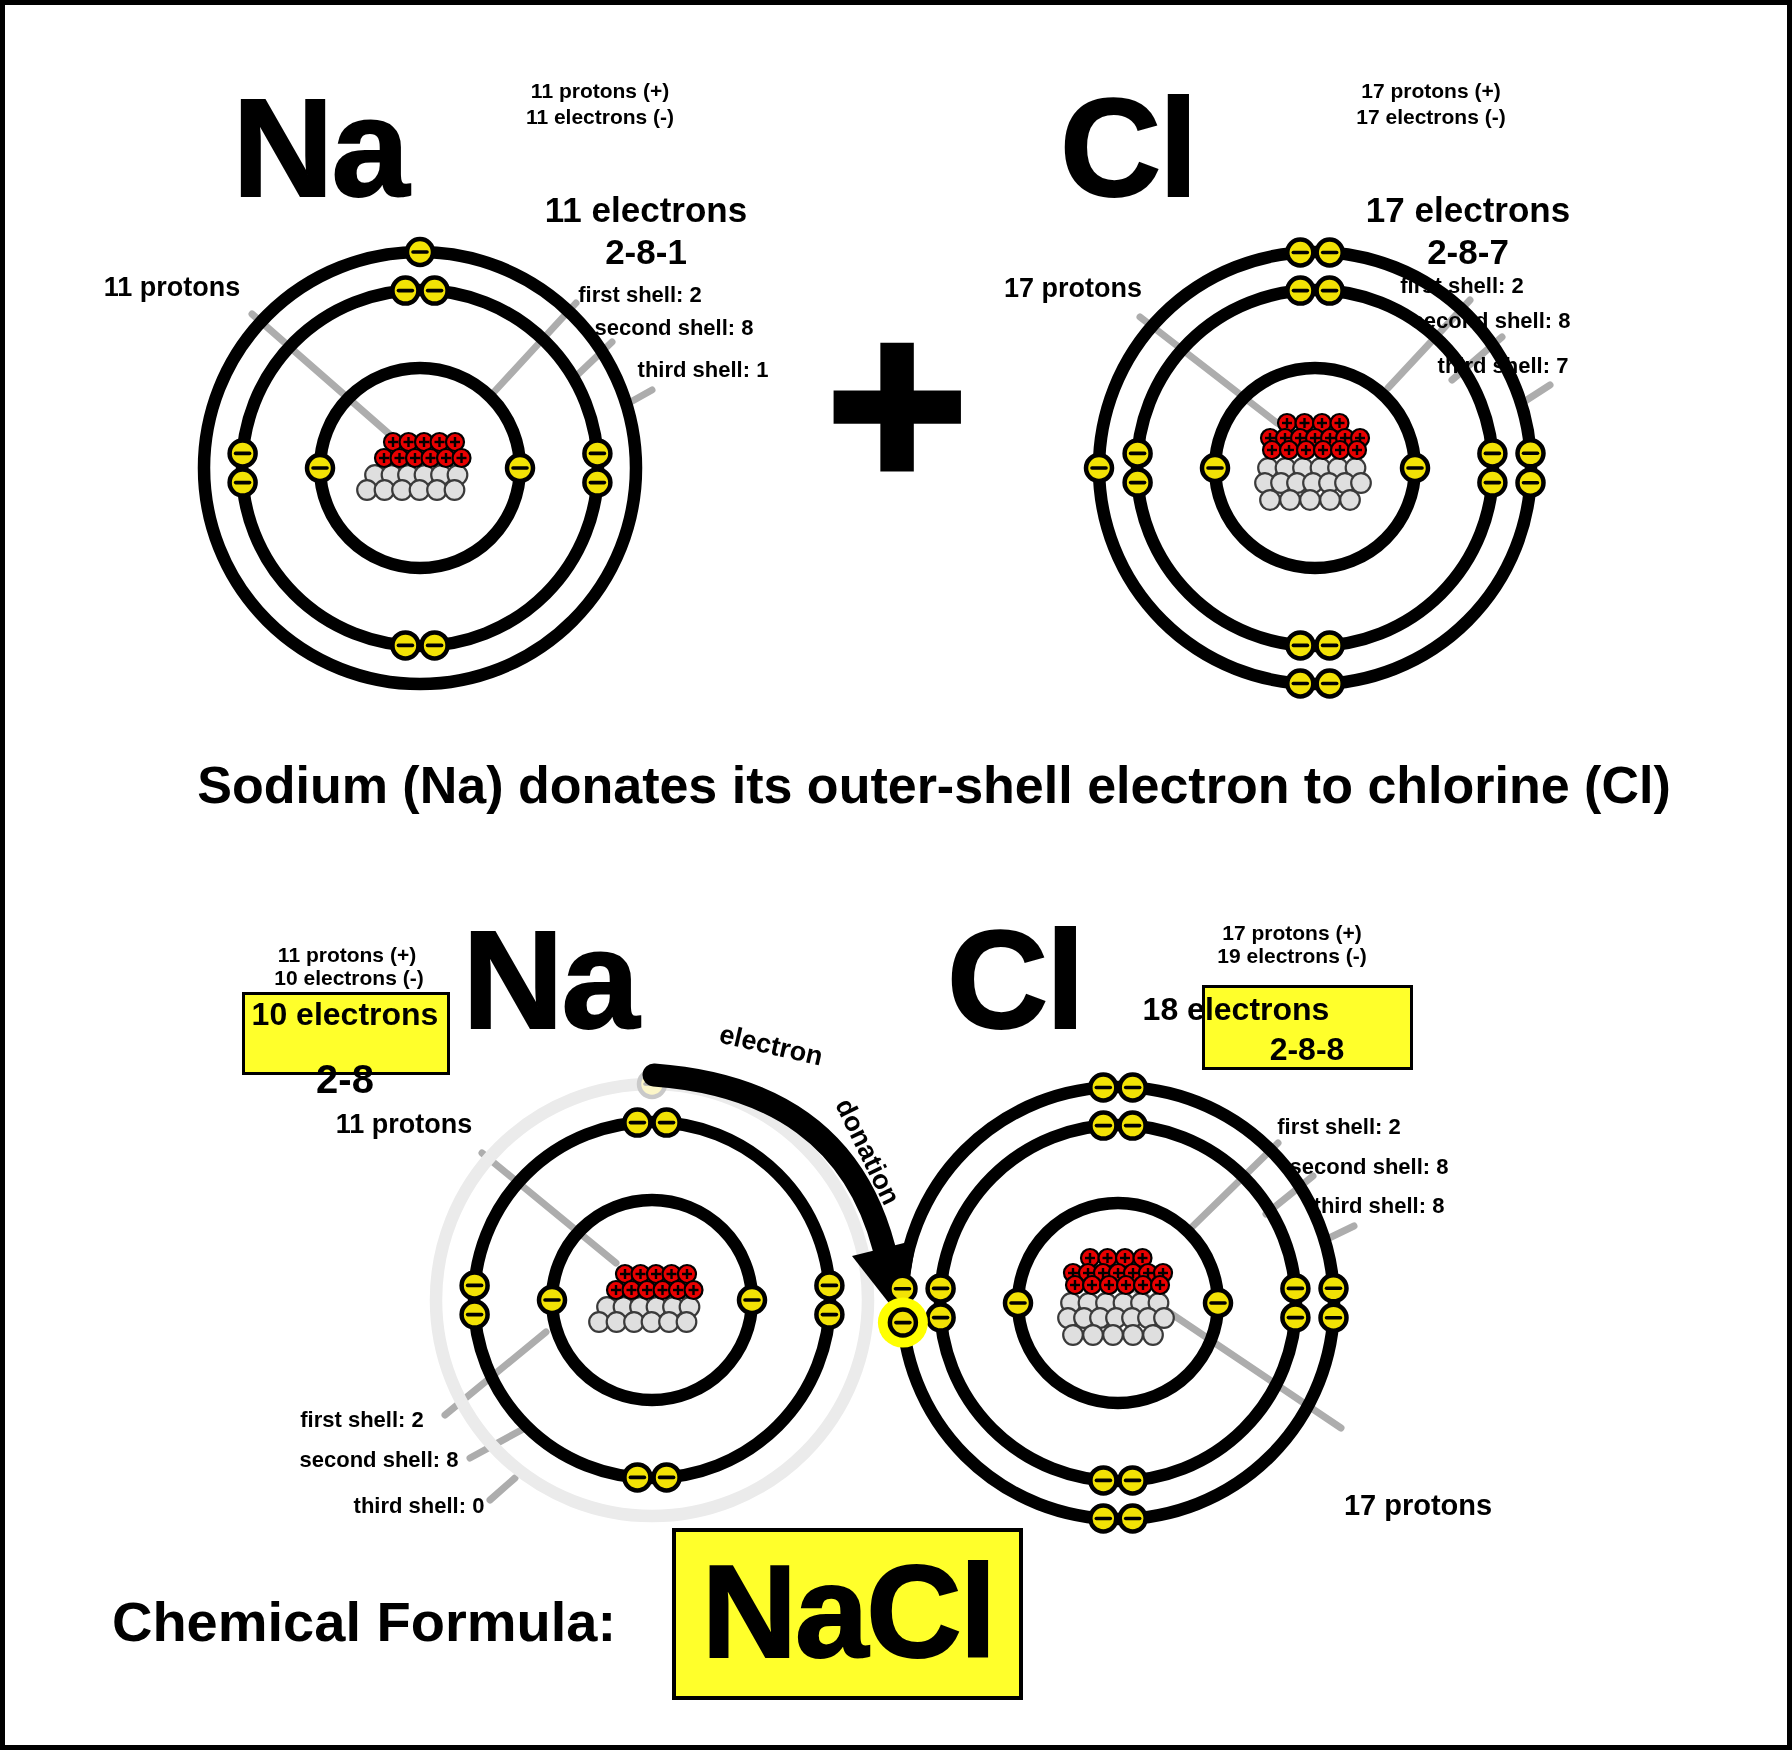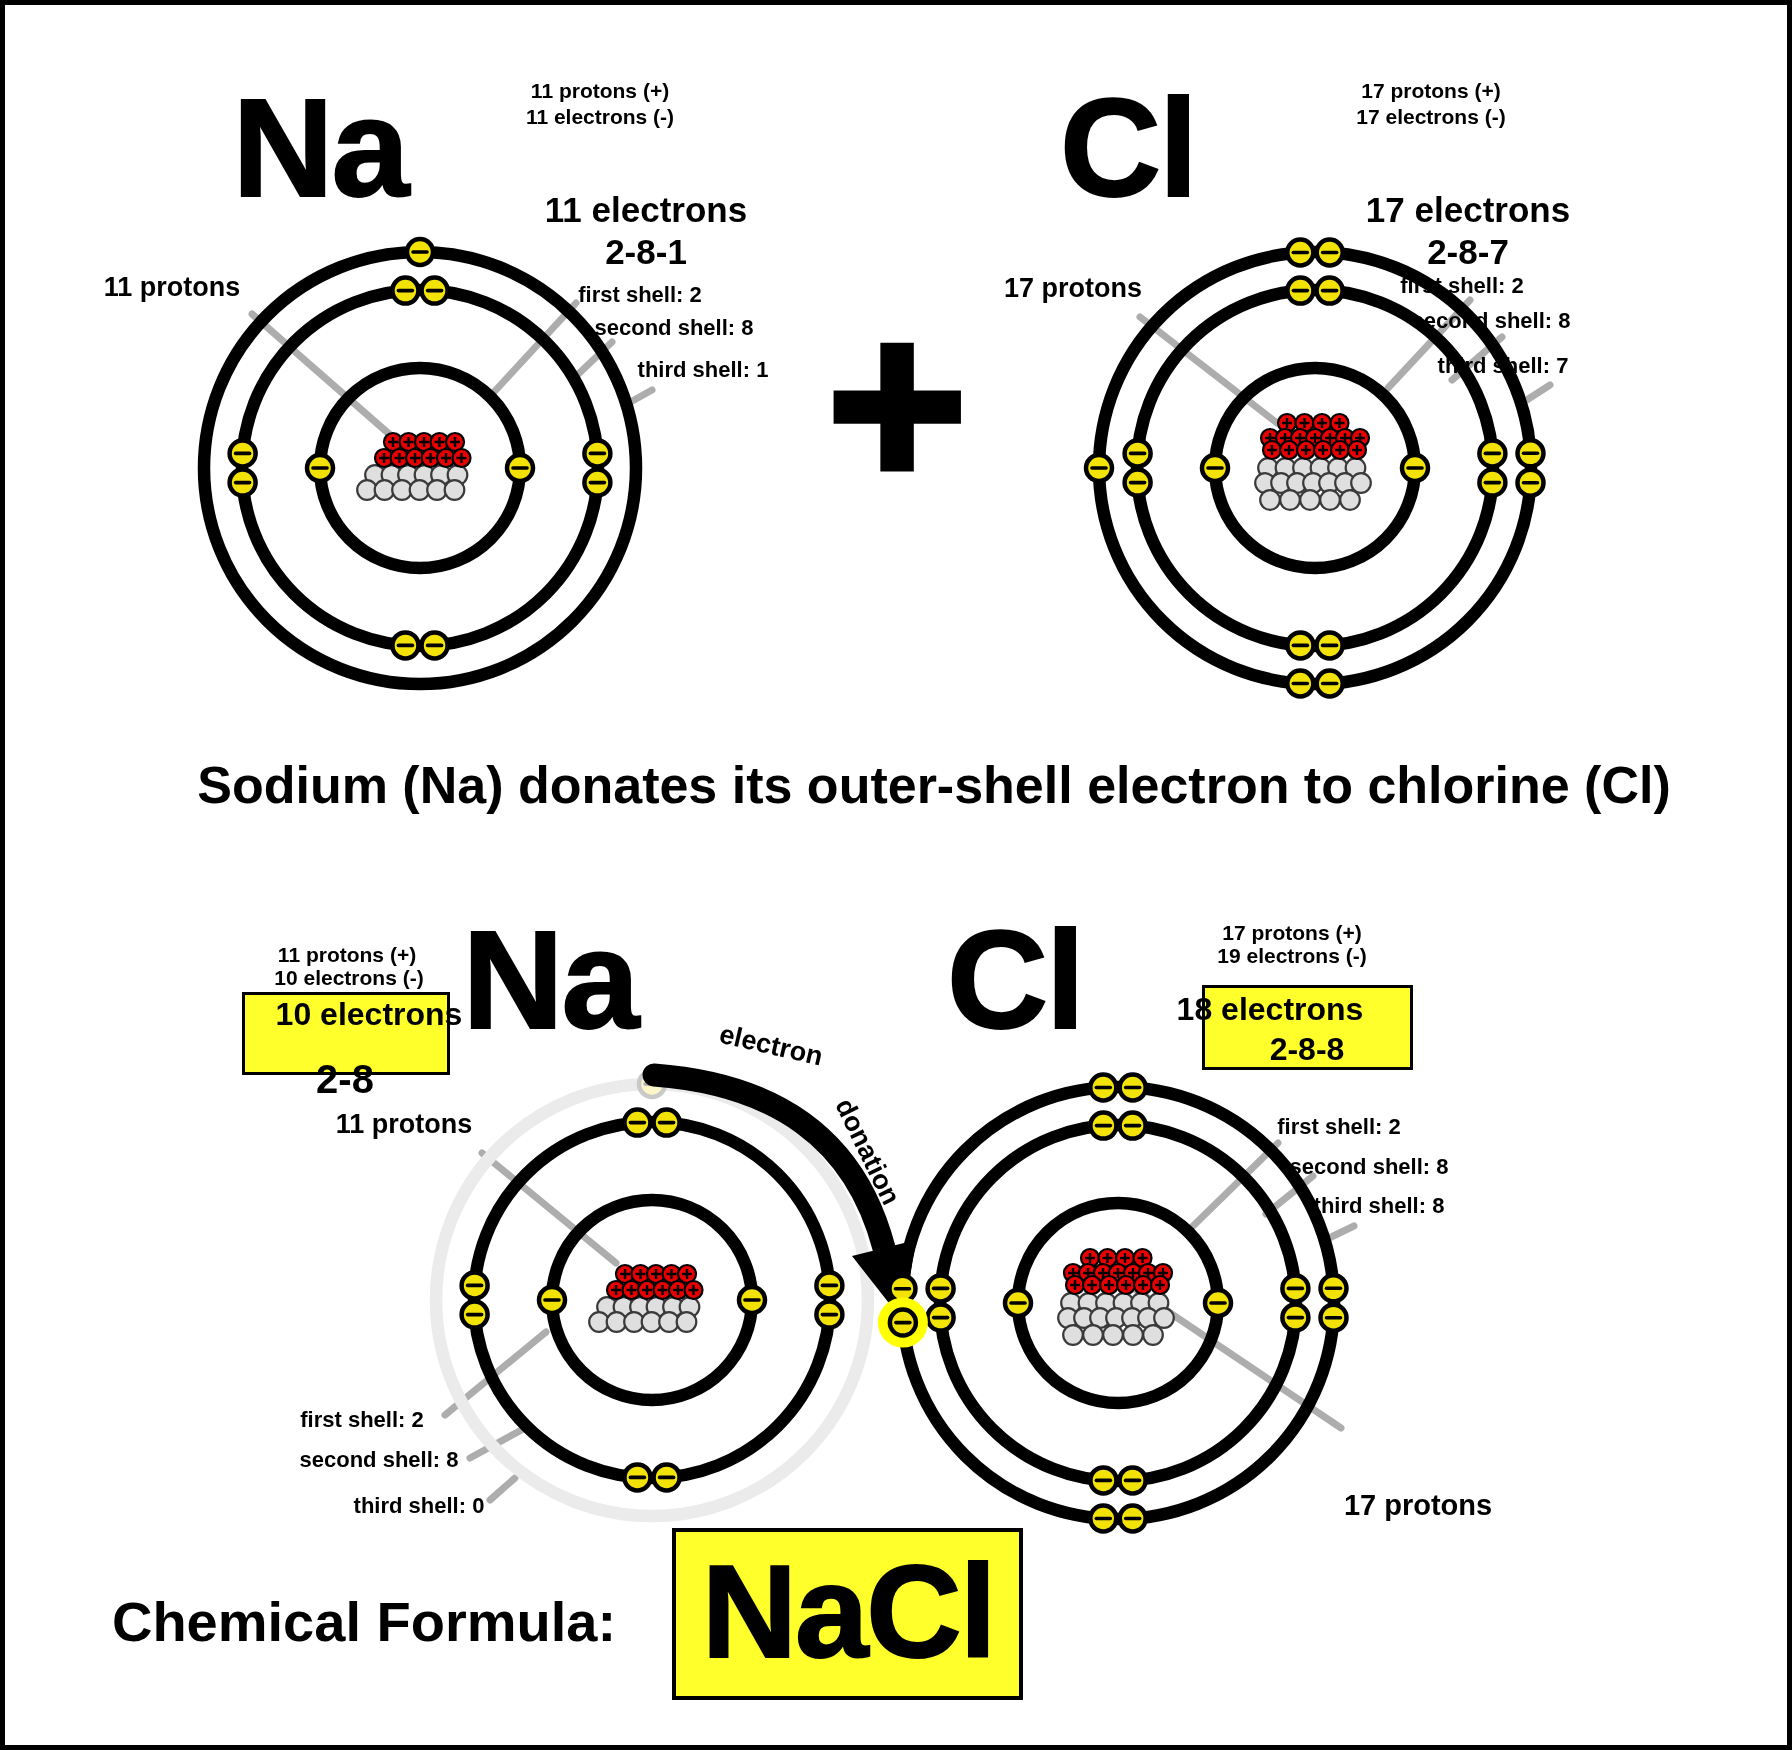--- a/index.html
+++ b/index.html
@@ -420,7 +420,7 @@
 <div class="lbl" style="left:347px;top:955px;font-size:21px;">11 protons (+)</div>
 <div class="lbl" style="left:349px;top:978px;font-size:21px;">10 electrons (-)</div>
 <div class="ybox" style="left:242px;top:992px;width:208px;height:83px;"></div>
-<div class="lbl" style="left:345px;top:1015px;font-size:32px;margin-left:24px;">10 electrons</div>
+<div class="lbl" style="left:345px;top:1015px;font-size:32px;">10 electrons</div>
 <div class="lbl" style="left:345px;top:1079px;font-size:40px;">2-8</div>
 <div class="lbl title" style="left:550px;top:980px;font-size:140px;">Na</div>
 <div class="lbl" style="left:404px;top:1125px;font-size:27px;">11 protons</div>

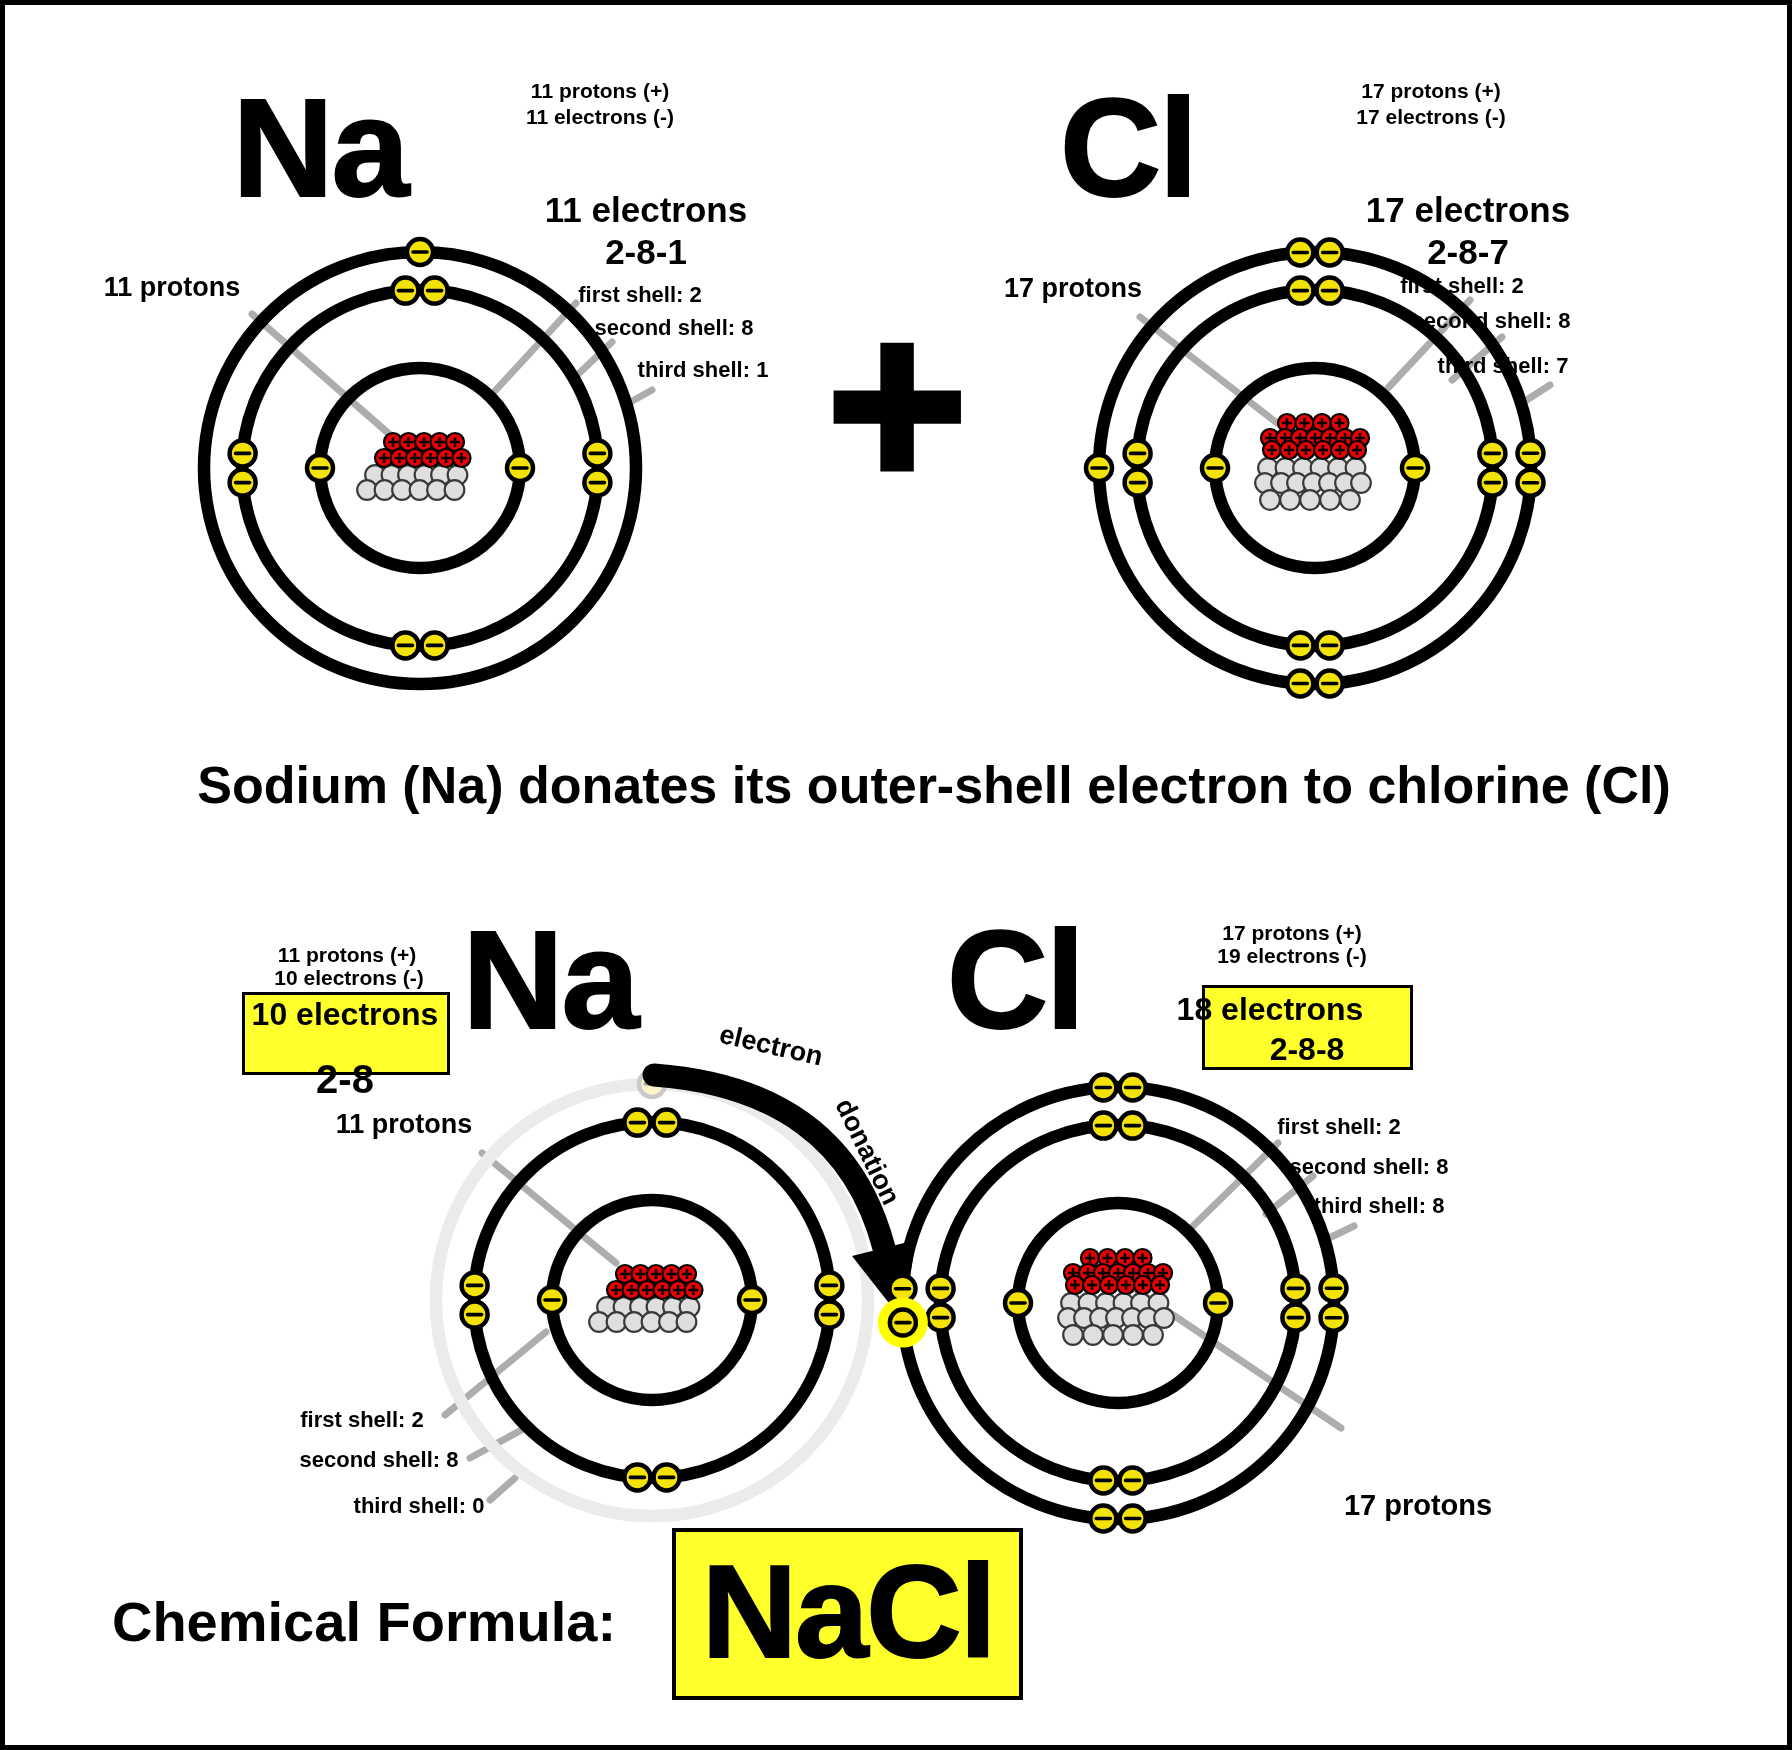--- a/index.html
+++ b/index.html
@@ -435,7 +435,7 @@
 <div class="lbl" style="left:1292px;top:933px;font-size:21px;">17 protons (+)</div>
 <div class="lbl" style="left:1292px;top:956px;font-size:21px;">19 electrons (-)</div>
 <div class="ybox" style="left:1202px;top:985px;width:211px;height:85px;"></div>
-<div class="lbl" style="left:1270px;top:1010px;font-size:32px;">18 electrons</div>
+<div class="lbl" style="left:1236px;top:1010px;font-size:32px;">18 electrons</div>
 <div class="lbl" style="left:1307px;top:1050px;font-size:32px;">2-8-8</div>
 <div class="lbl" style="left:1339px;top:1127px;font-size:22px;">first shell: 2</div>
 <div class="lbl" style="left:1369px;top:1167px;font-size:22px;">second shell: 8</div>

